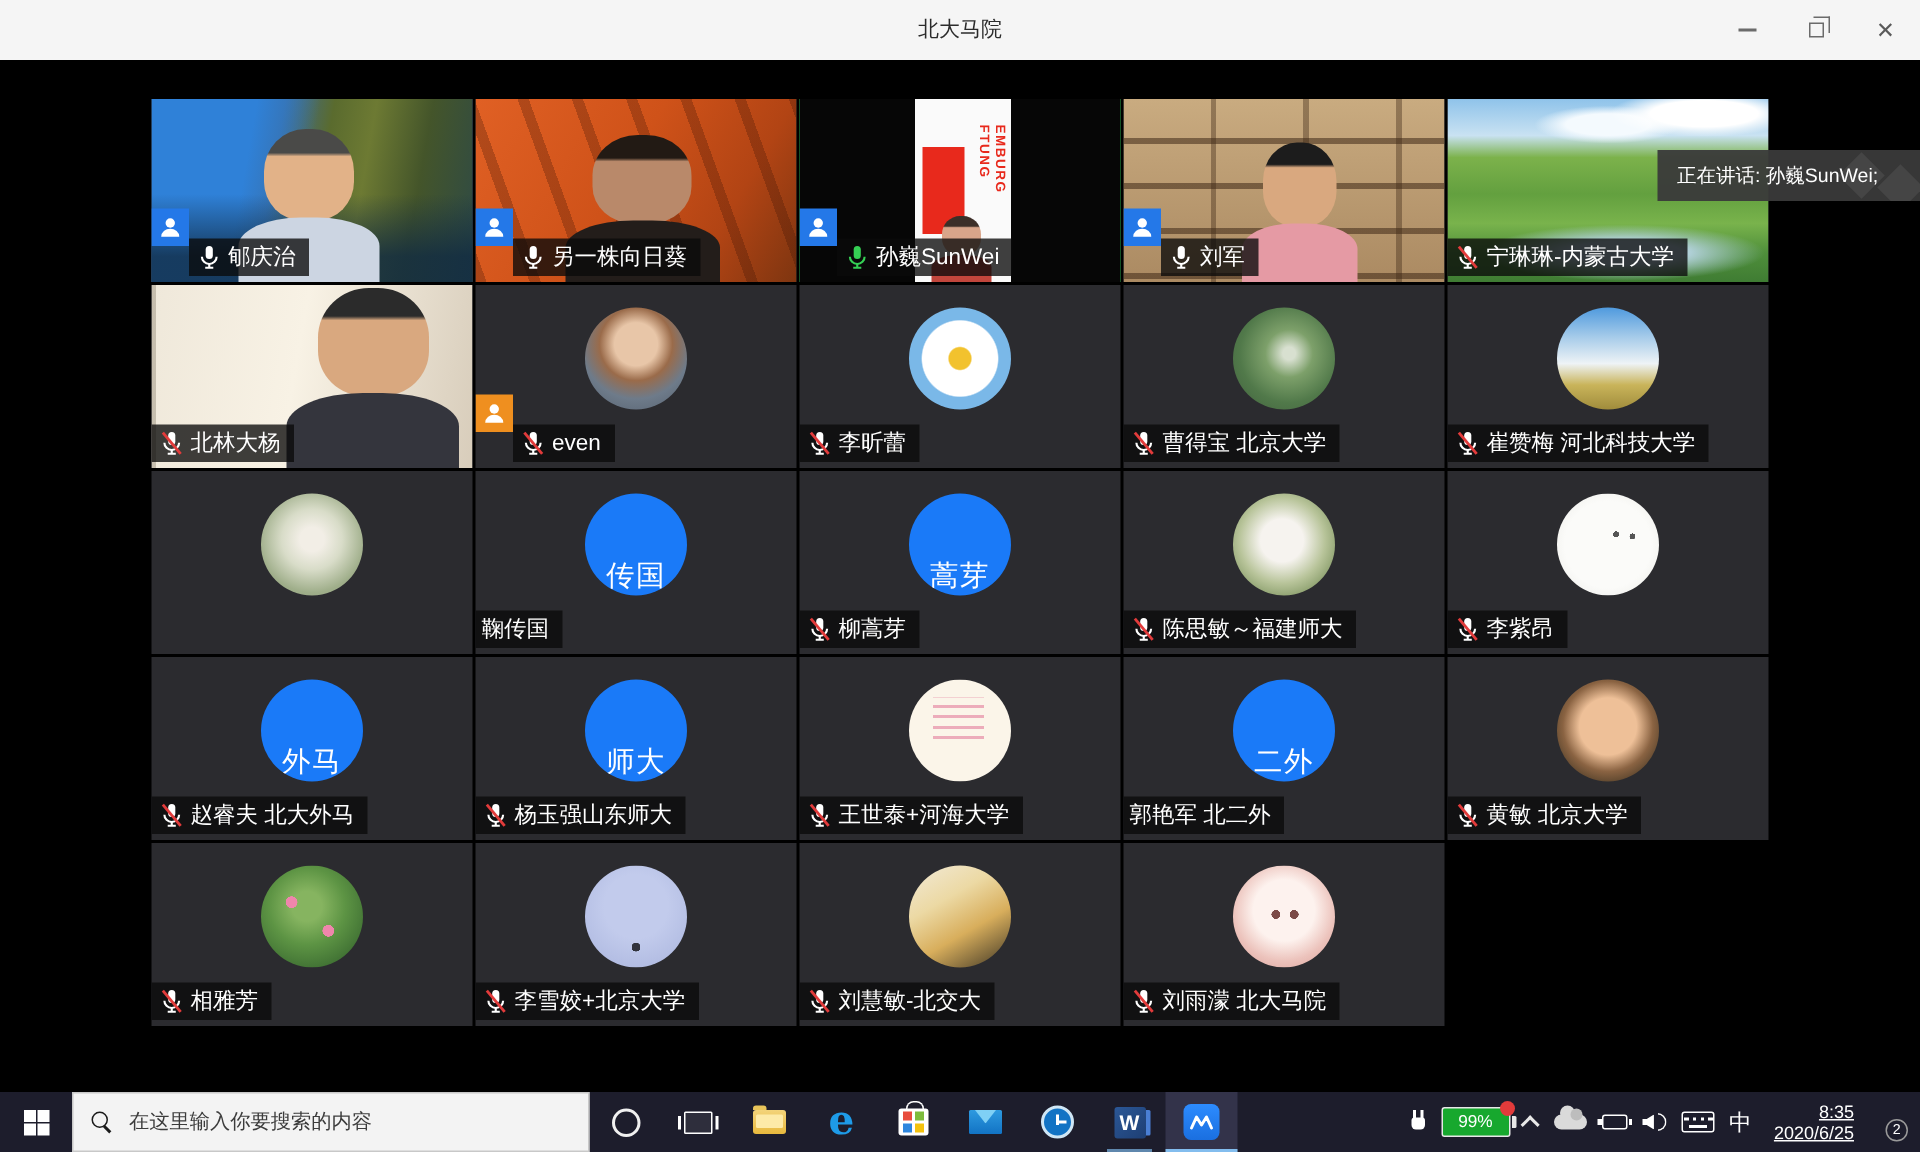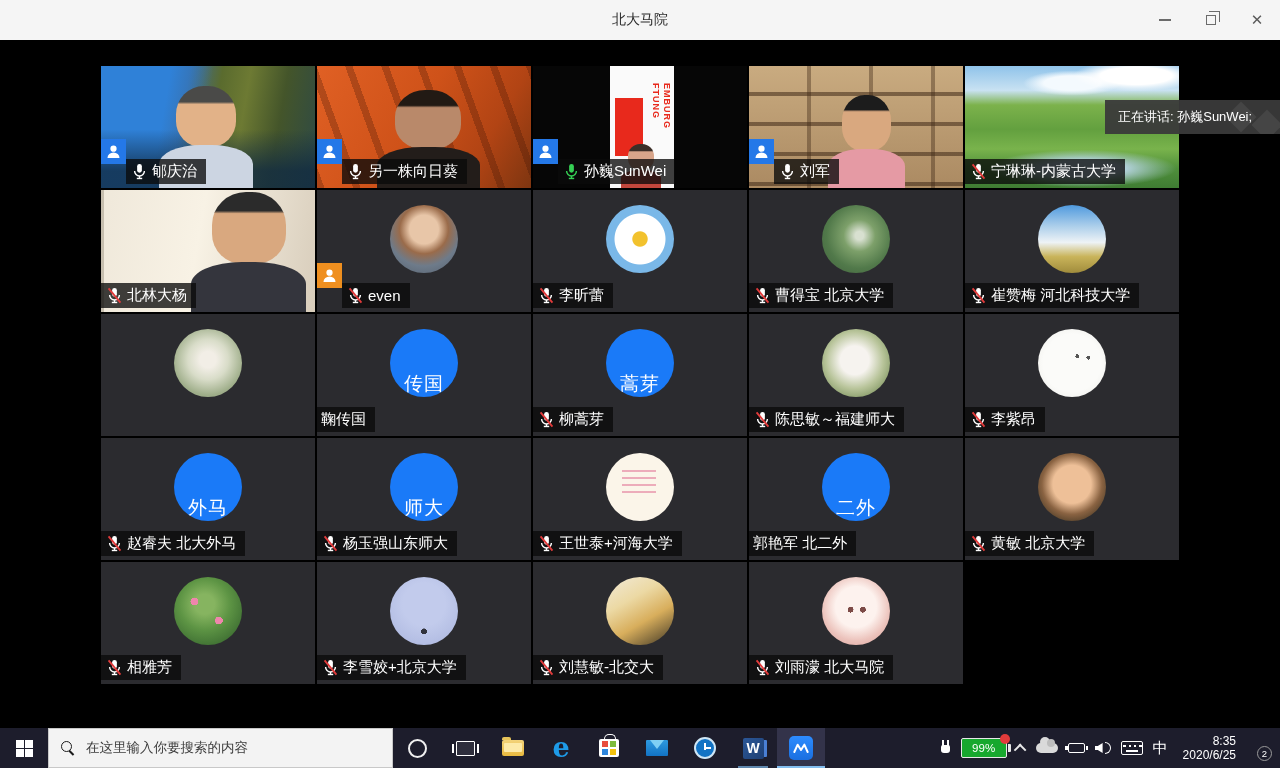--- a/index.html
+++ b/index.html
@@ -209,7 +209,7 @@
   .kbd-ic::after { content:""; position:absolute; left:4px; bottom:2px; right:4px; height:2px; background:#fff; }
 
   .ime { font-size:15px; color:#fff; }
-  .clockblock { text-align:right; color:#fff; font-size:12px; line-height:14px; margin:0 8px 0 10px; }
+  .clockblock { text-align:right; color:#fff; font-size:12px; line-height:14px; margin:0 8px 0 10px;text-decoration:underline; }
   .notif { width:22px; height:18px; position:relative; margin-right:6px; }
   .notif .bubble { width:20px; height:16px; background:#fff; clip-path:polygon(0 0, 100% 0, 100% 72%, 34% 72%, 16% 100%, 16% 72%, 0 72%); }
   .notif .nbadge { position:absolute; right:-6px; bottom:-4px; width:15px; height:15px; border-radius:50%;

